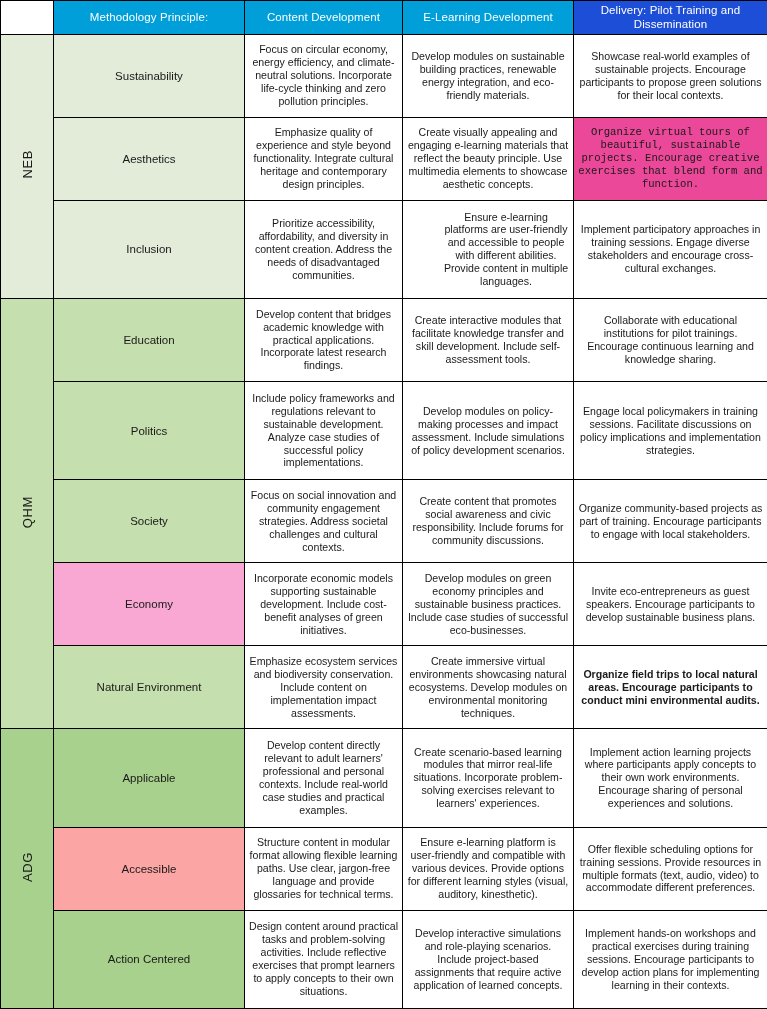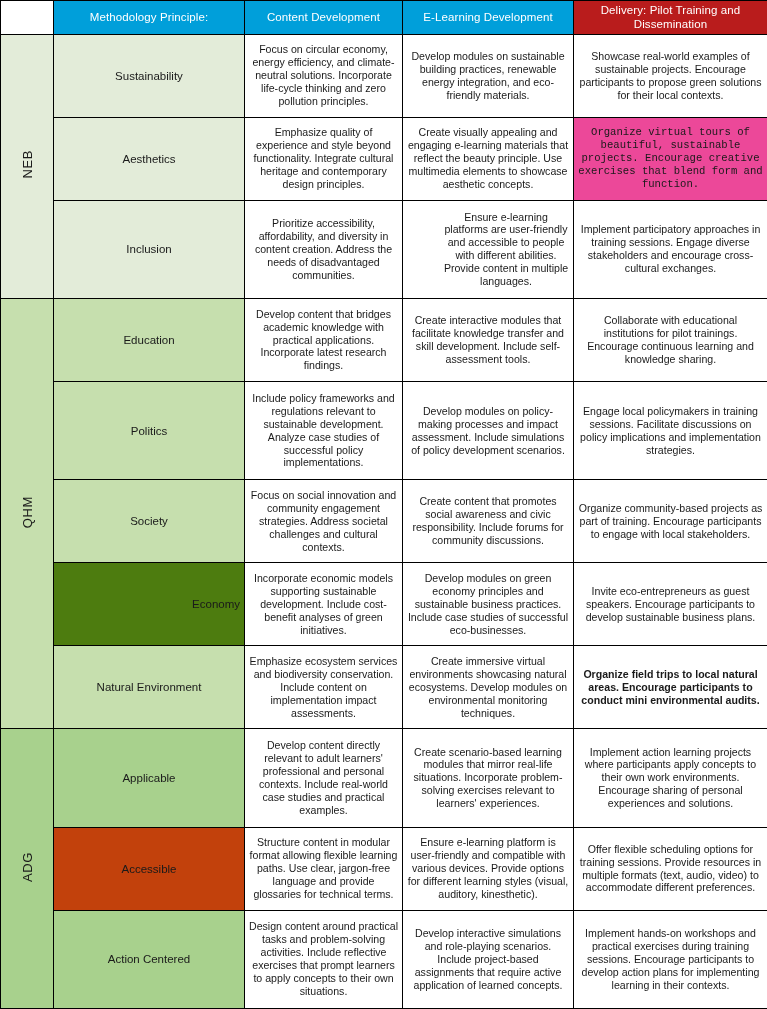--- a/index.html
+++ b/index.html
@@ -101,7 +101,7 @@
       <th class="hdr" style="background: rgb(0, 159, 218); color: rgb(255, 255, 255);">Methodology Principle:</th>
       <th class="hdr" style="background: rgb(0, 159, 218); color: rgb(255, 255, 255);">Content Development</th>
       <th class="hdr" style="background: rgb(0, 159, 218); color: rgb(255, 255, 255);">E-Learning Development</th>
-      <th class="hdr" style="background: #b91c1c; color: rgb(255, 255, 255);">Delivery: Pilot Training and Dissemination</th>
+      <th class="hdr" style="background: #1d4ed8; color: rgb(255, 255, 255);">Delivery: Pilot Training and Dissemination</th>
     </tr>
   </thead>
   <tbody>

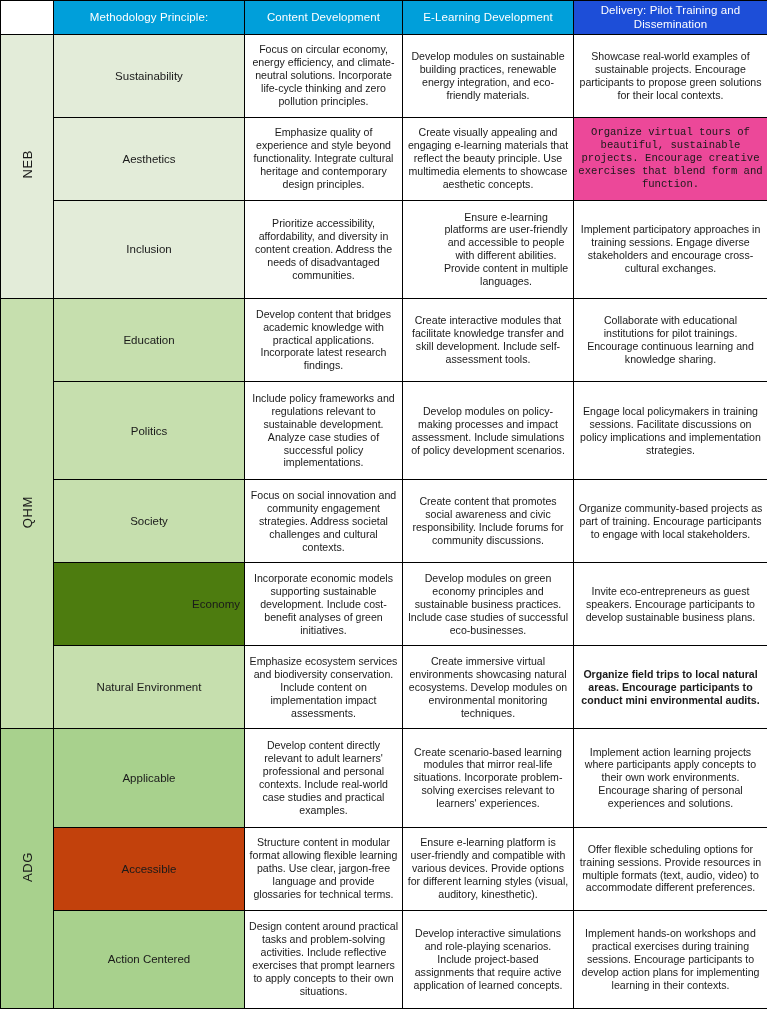--- a/index.html
+++ b/index.html
@@ -150,7 +150,7 @@
       <td class="body-cell" style="background: rgb(255, 255, 255); color: rgb(26, 26, 26);">Organize community-based projects as part of training. Encourage participants to engage with local stakeholders.</td>
     </tr>
     <tr>
-      <td class="princ g-qhm" style="background: #4d7c0f; color: rgb(26, 26, 26); text-align: right;">Economy</td>
+      <td class="princ g-qhm" style="background: #f9a8d4; color: rgb(26, 26, 26);">Economy</td>
       <td class="body-cell" style="background: rgb(255, 255, 255); color: rgb(26, 26, 26);">Incorporate economic models supporting sustainable development. Include cost-benefit analyses of green initiatives.</td>
       <td class="body-cell" style="background: rgb(255, 255, 255); color: rgb(26, 26, 26);">Develop modules on green economy principles and sustainable business practices. Include case studies of successful eco-businesses.</td>
       <td class="body-cell" style="background: rgb(255, 255, 255); color: rgb(26, 26, 26);">Invite eco-entrepreneurs as guest speakers. Encourage participants to develop sustainable business plans.</td>

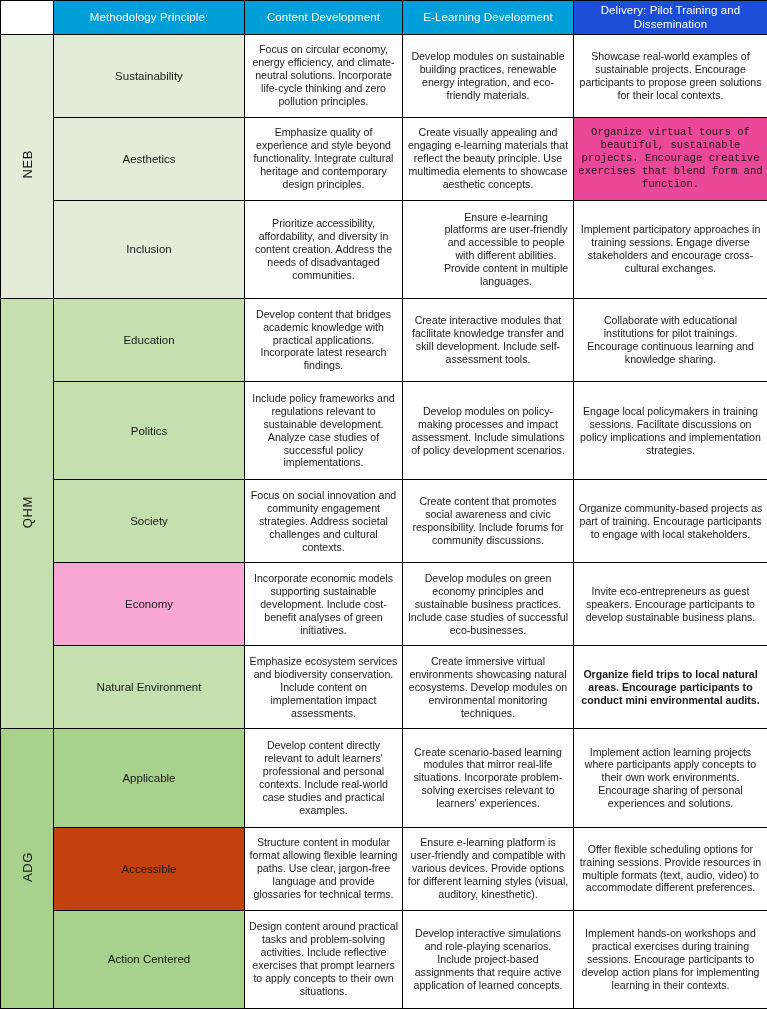--- a/index.html
+++ b/index.html
@@ -172,7 +172,7 @@
       <td class="body-cell" style="background: rgb(255, 255, 255); color: rgb(26, 26, 26);">Implement action learning projects where participants apply concepts to their own work environments. Encourage sharing of personal experiences and solutions.</td>
     </tr>
     <tr>
-      <td class="princ g-adg" style="background: #c2410c; color: rgb(26, 26, 26);">Accessible</td>
+      <td class="princ g-adg" style="background: #fca5a5; color: rgb(26, 26, 26);">Accessible</td>
       <td class="body-cell" style="background: rgb(255, 255, 255); color: rgb(26, 26, 26);">Structure content in modular format allowing flexible learning paths. Use clear, jargon-free language and provide glossaries for technical terms.</td>
       <td class="body-cell" style="background: rgb(255, 255, 255); color: rgb(26, 26, 26);">Ensure e-learning platform is user-friendly and compatible with various devices. Provide options for different learning styles (visual, auditory, kinesthetic).</td>
       <td class="body-cell" style="background: rgb(255, 255, 255); color: rgb(26, 26, 26);">Offer flexible scheduling options for training sessions. Provide resources in multiple formats (text, audio, video) to accommodate different preferences.</td>

